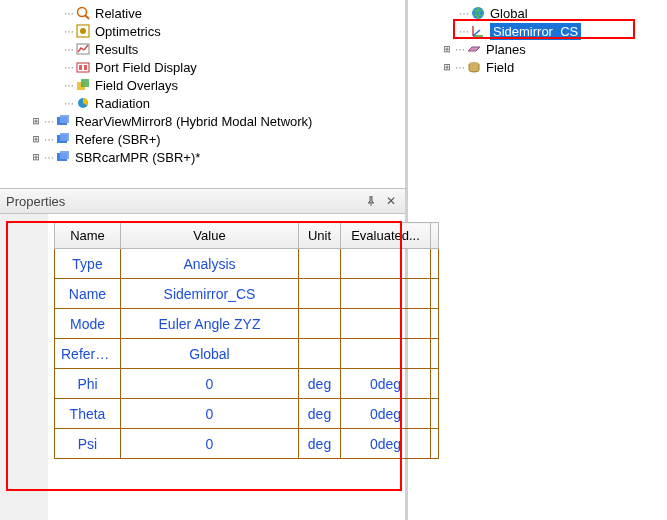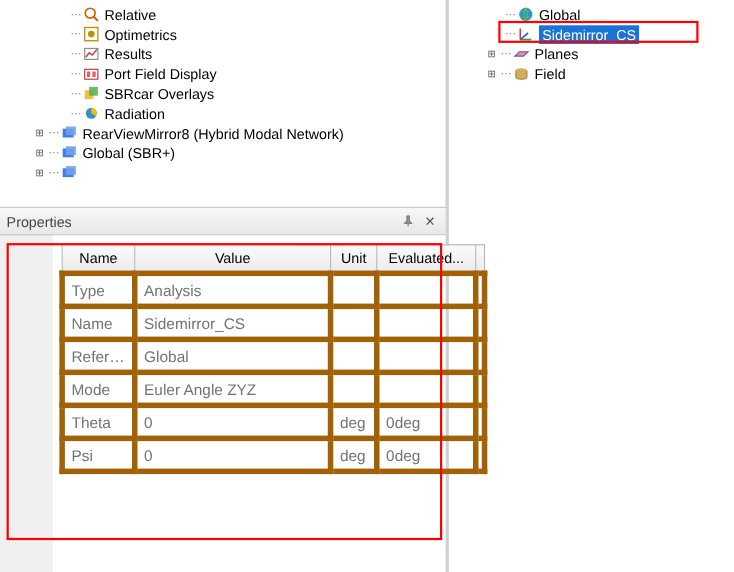--- a/index.html
+++ b/index.html
@@ -206,7 +206,7 @@
           <rect x="6" y="2" width="8" height="8" fill="#50b050" opacity="0.85"></rect>
         </svg>
     </span>
-    <span class="label">SBRcar Overlays</span>
+    <span class="label">Field Overlays</span>
   </div>
   <div class="tree-row" style="padding-left:64px">
     <span class="dots">⋯</span>

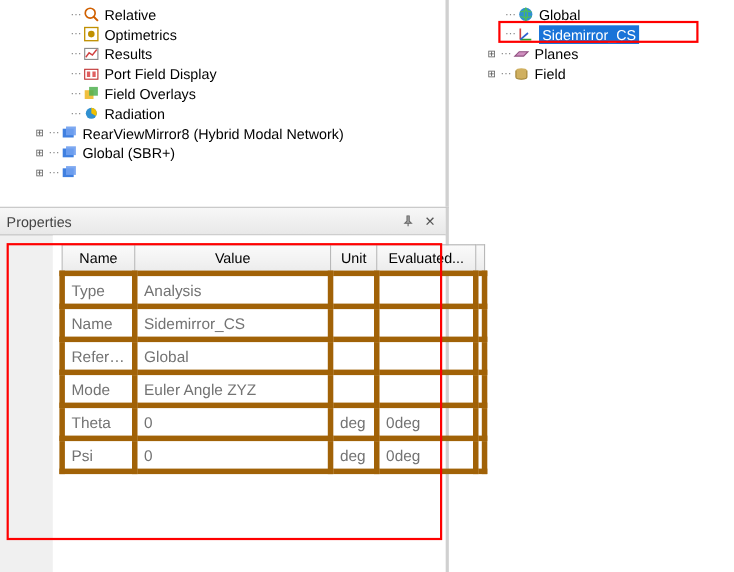--- a/index.html
+++ b/index.html
@@ -238,7 +238,7 @@
           <rect x="5" y="2" width="9" height="8" fill="#70a0f0" opacity="0.9"></rect>
         </svg>
     </span>
-    <span class="label">Global (SBR+)</span>
+    <span class="label">Refere (SBR+)</span>
   </div>
   <div class="tree-row" style="padding-left:30px">
     <span class="expander">⊞</span>

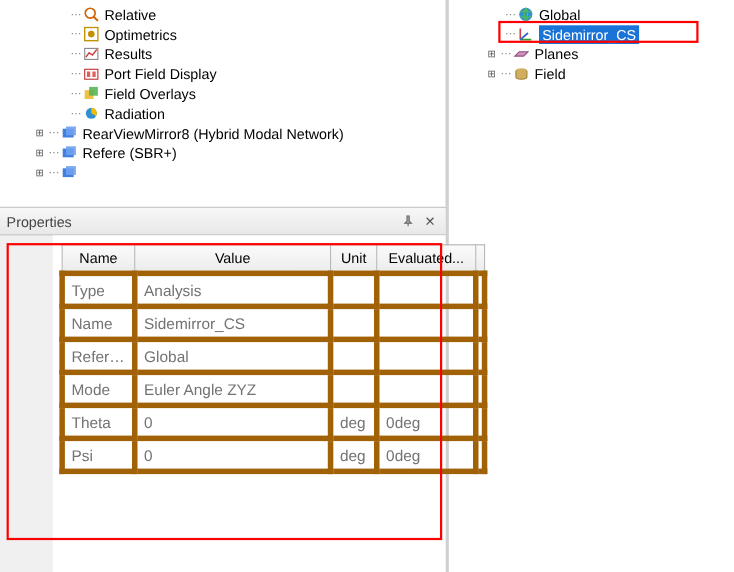--- a/index.html
+++ b/index.html
@@ -249,6 +249,7 @@
           <rect x="5" y="2" width="9" height="8" fill="#70a0f0" opacity="0.9"></rect>
         </svg>
     </span>
+    <span class="label">SBRcarMPR (SBR+)*</span>
   </div>
 </div>
 

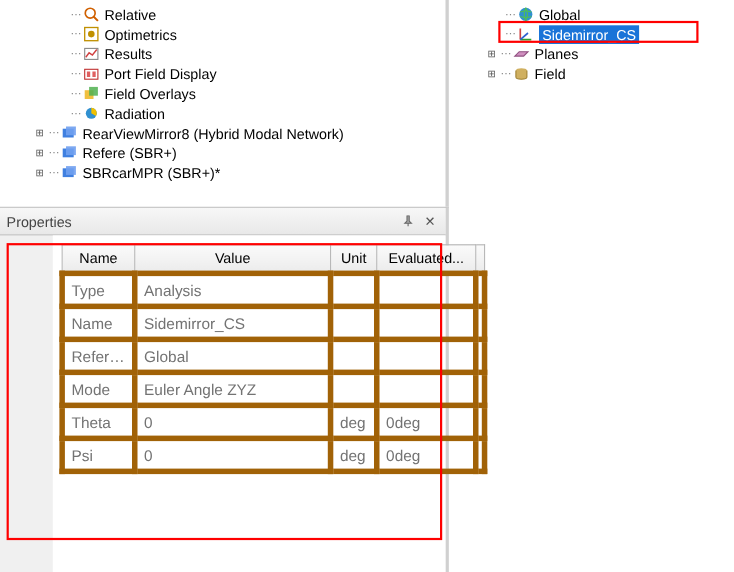--- a/index.html
+++ b/index.html
@@ -127,15 +127,15 @@
     color: #000;
   }
   .grid td {
-    border: 5px solid #a16207;
+    border: 1px solid #a16207;
     font-size: 14px;
     padding: 4px 6px;
     height: 30px;
-    text-align: left;
+    text-align: center;
     overflow: hidden;
     white-space: nowrap;
     text-overflow: ellipsis;
-    color: #737373;
+    color: #1d4ed8;
   }
   .grid col.c-name { width: 66px; }
   .grid col.c-value { width: 178px; }

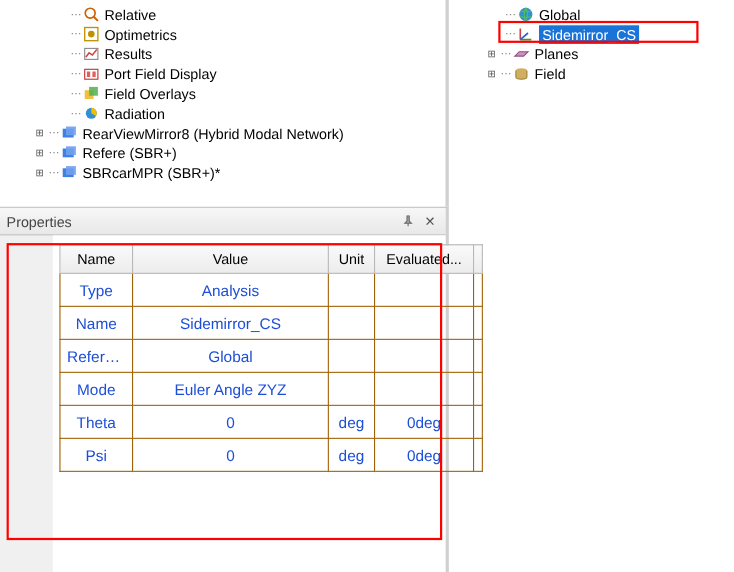--- a/index.html
+++ b/index.html
@@ -344,15 +344,15 @@
             <td></td>
           </tr>
           <tr>
+            <td>Mode</td>
+            <td>Euler Angle ZYZ</td>
+            <td></td>
+            <td></td>
+            <td></td>
+          </tr>
+          <tr>
             <td>Refere...</td>
             <td>Global</td>
-            <td></td>
-            <td></td>
-            <td></td>
-          </tr>
-          <tr>
-            <td>Mode</td>
-            <td>Euler Angle ZYZ</td>
             <td></td>
             <td></td>
             <td></td>

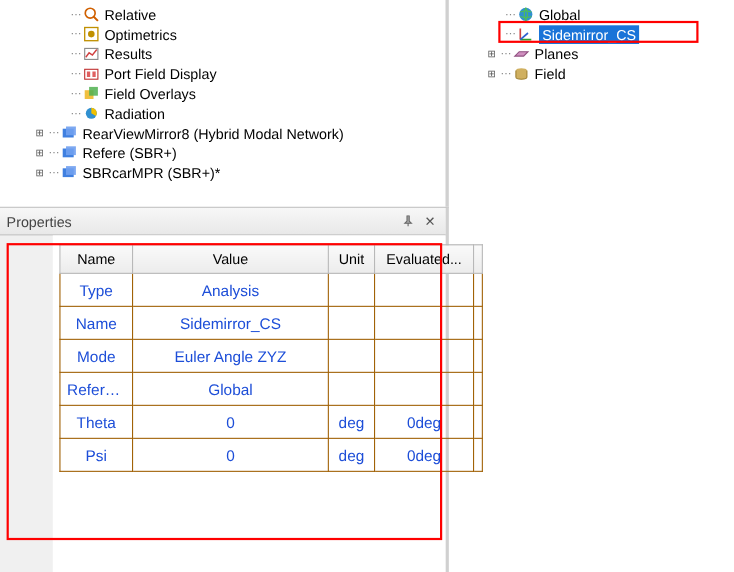--- a/index.html
+++ b/index.html
@@ -358,6 +358,13 @@
             <td></td>
           </tr>
           <tr>
+            <td>Phi</td>
+            <td>0</td>
+            <td>deg</td>
+            <td>0deg</td>
+            <td></td>
+          </tr>
+          <tr>
             <td>Theta</td>
             <td>0</td>
             <td>deg</td>

